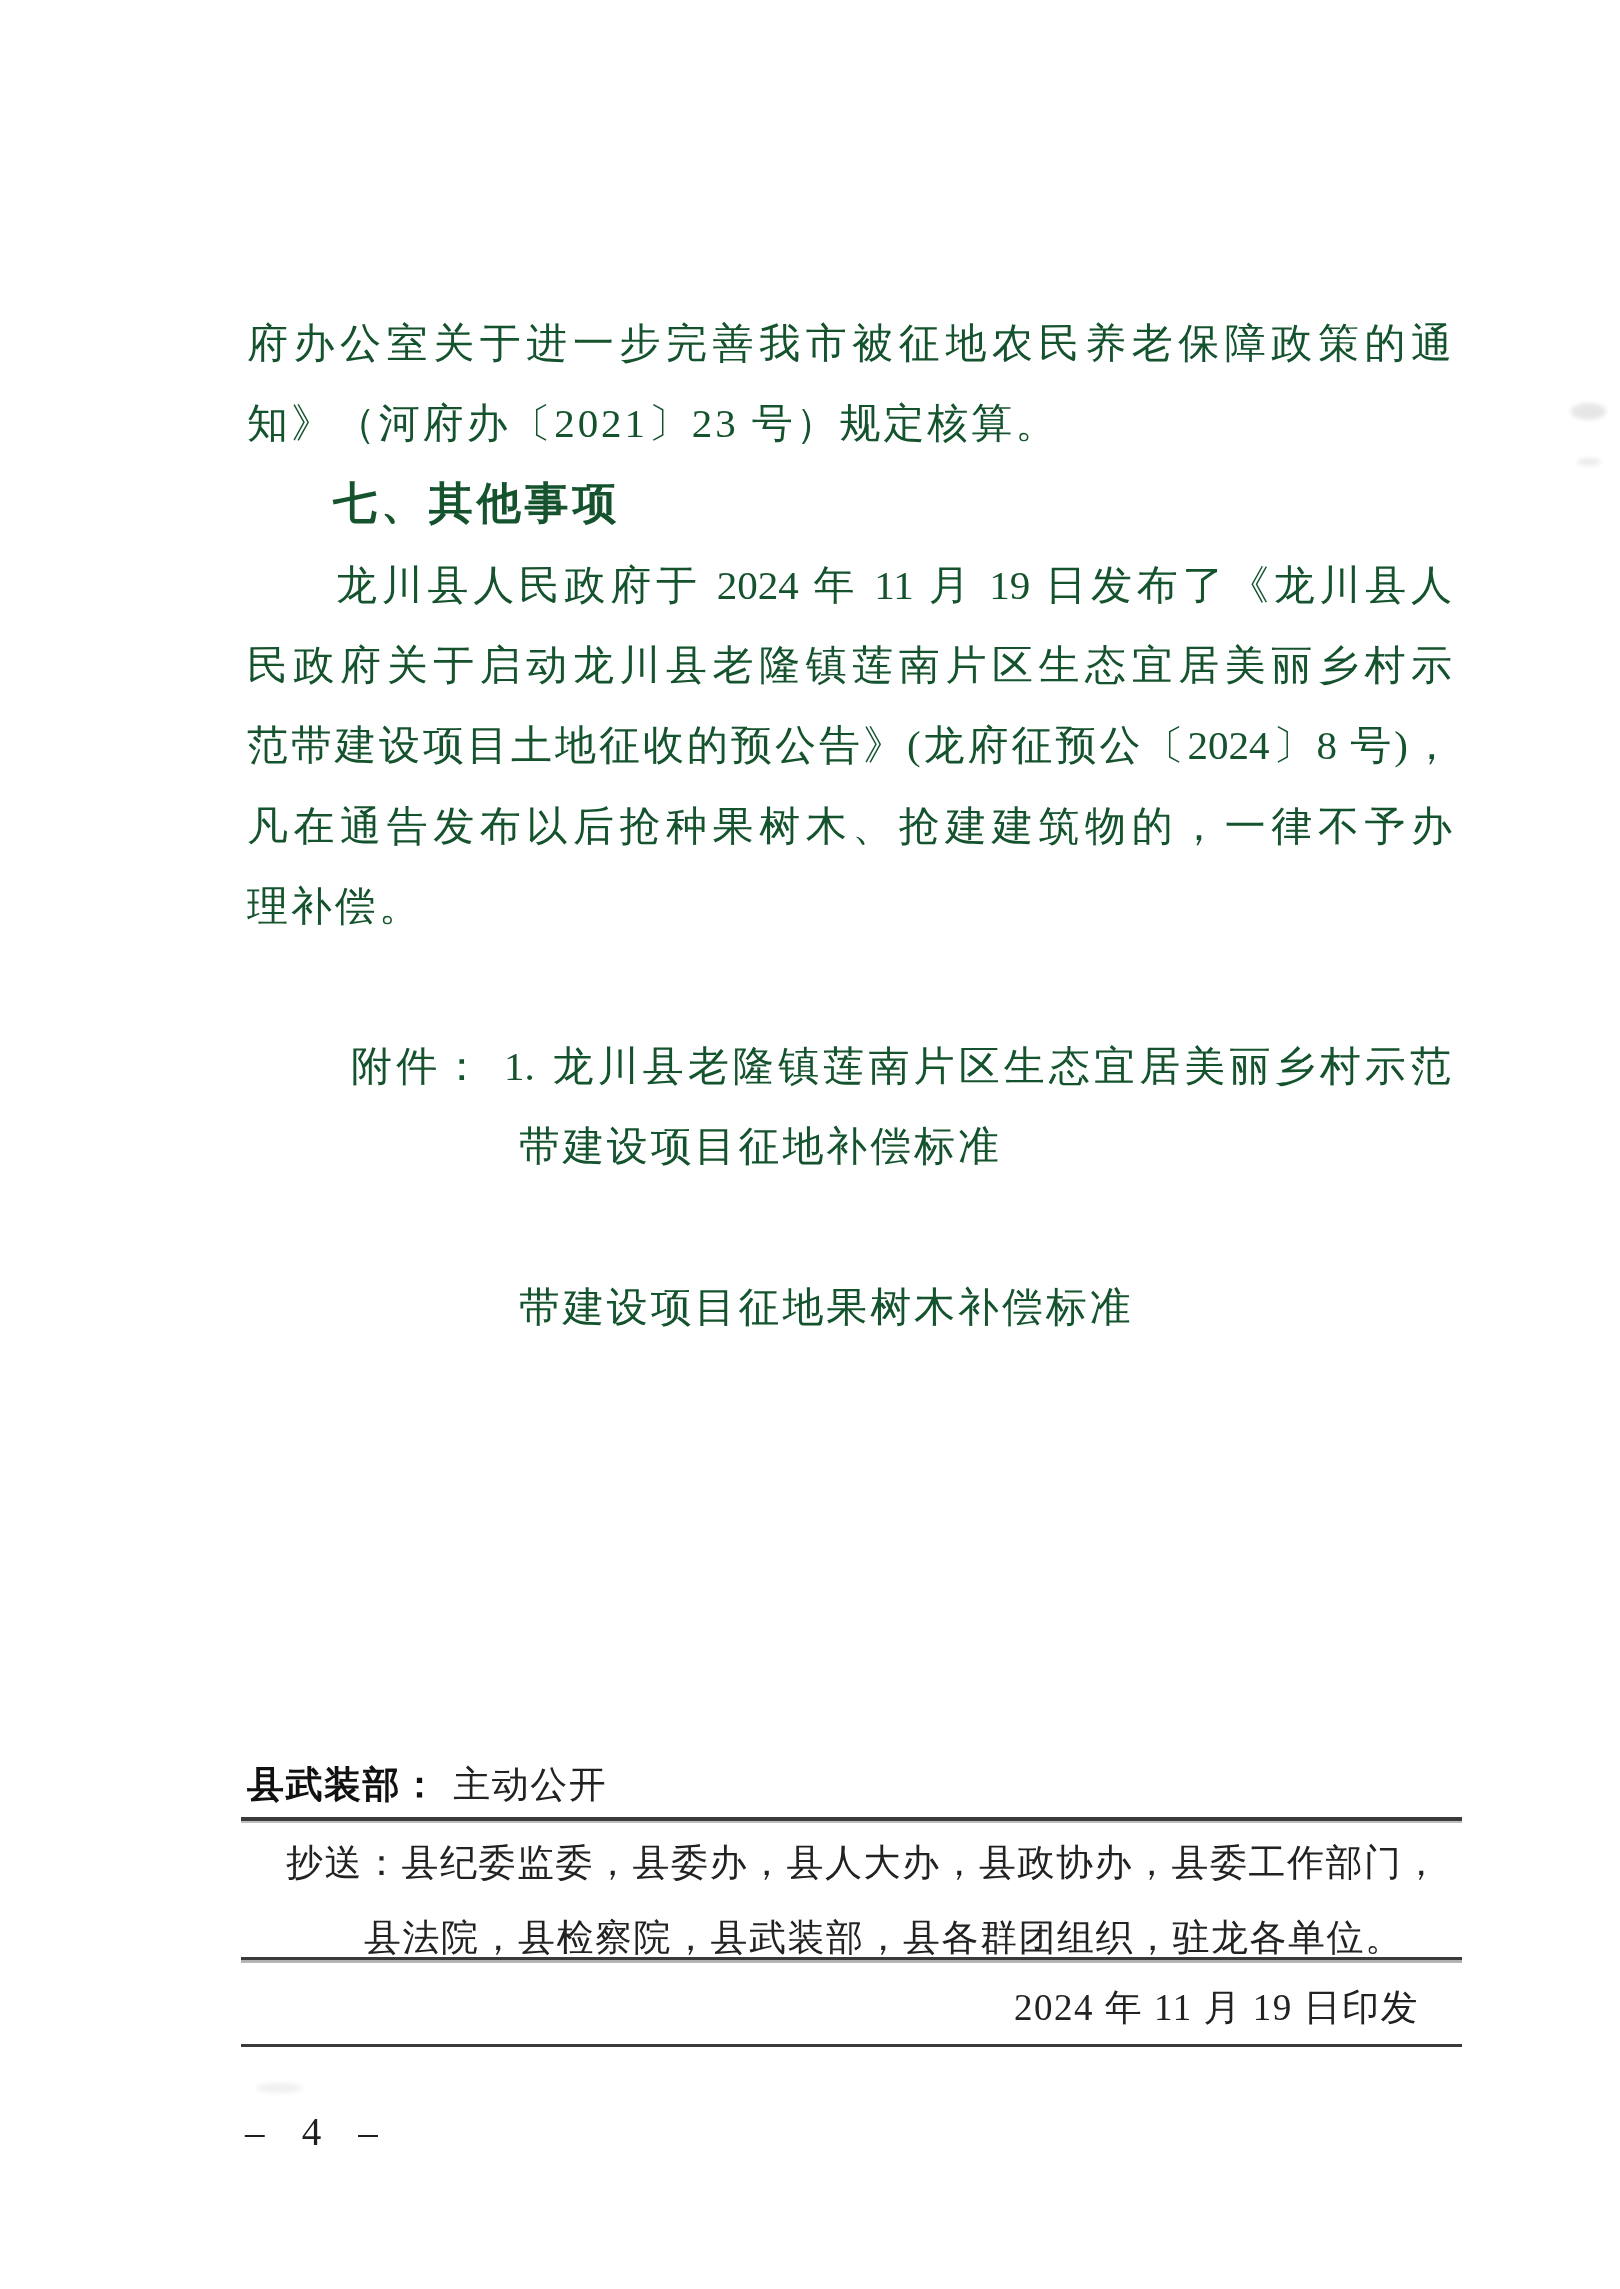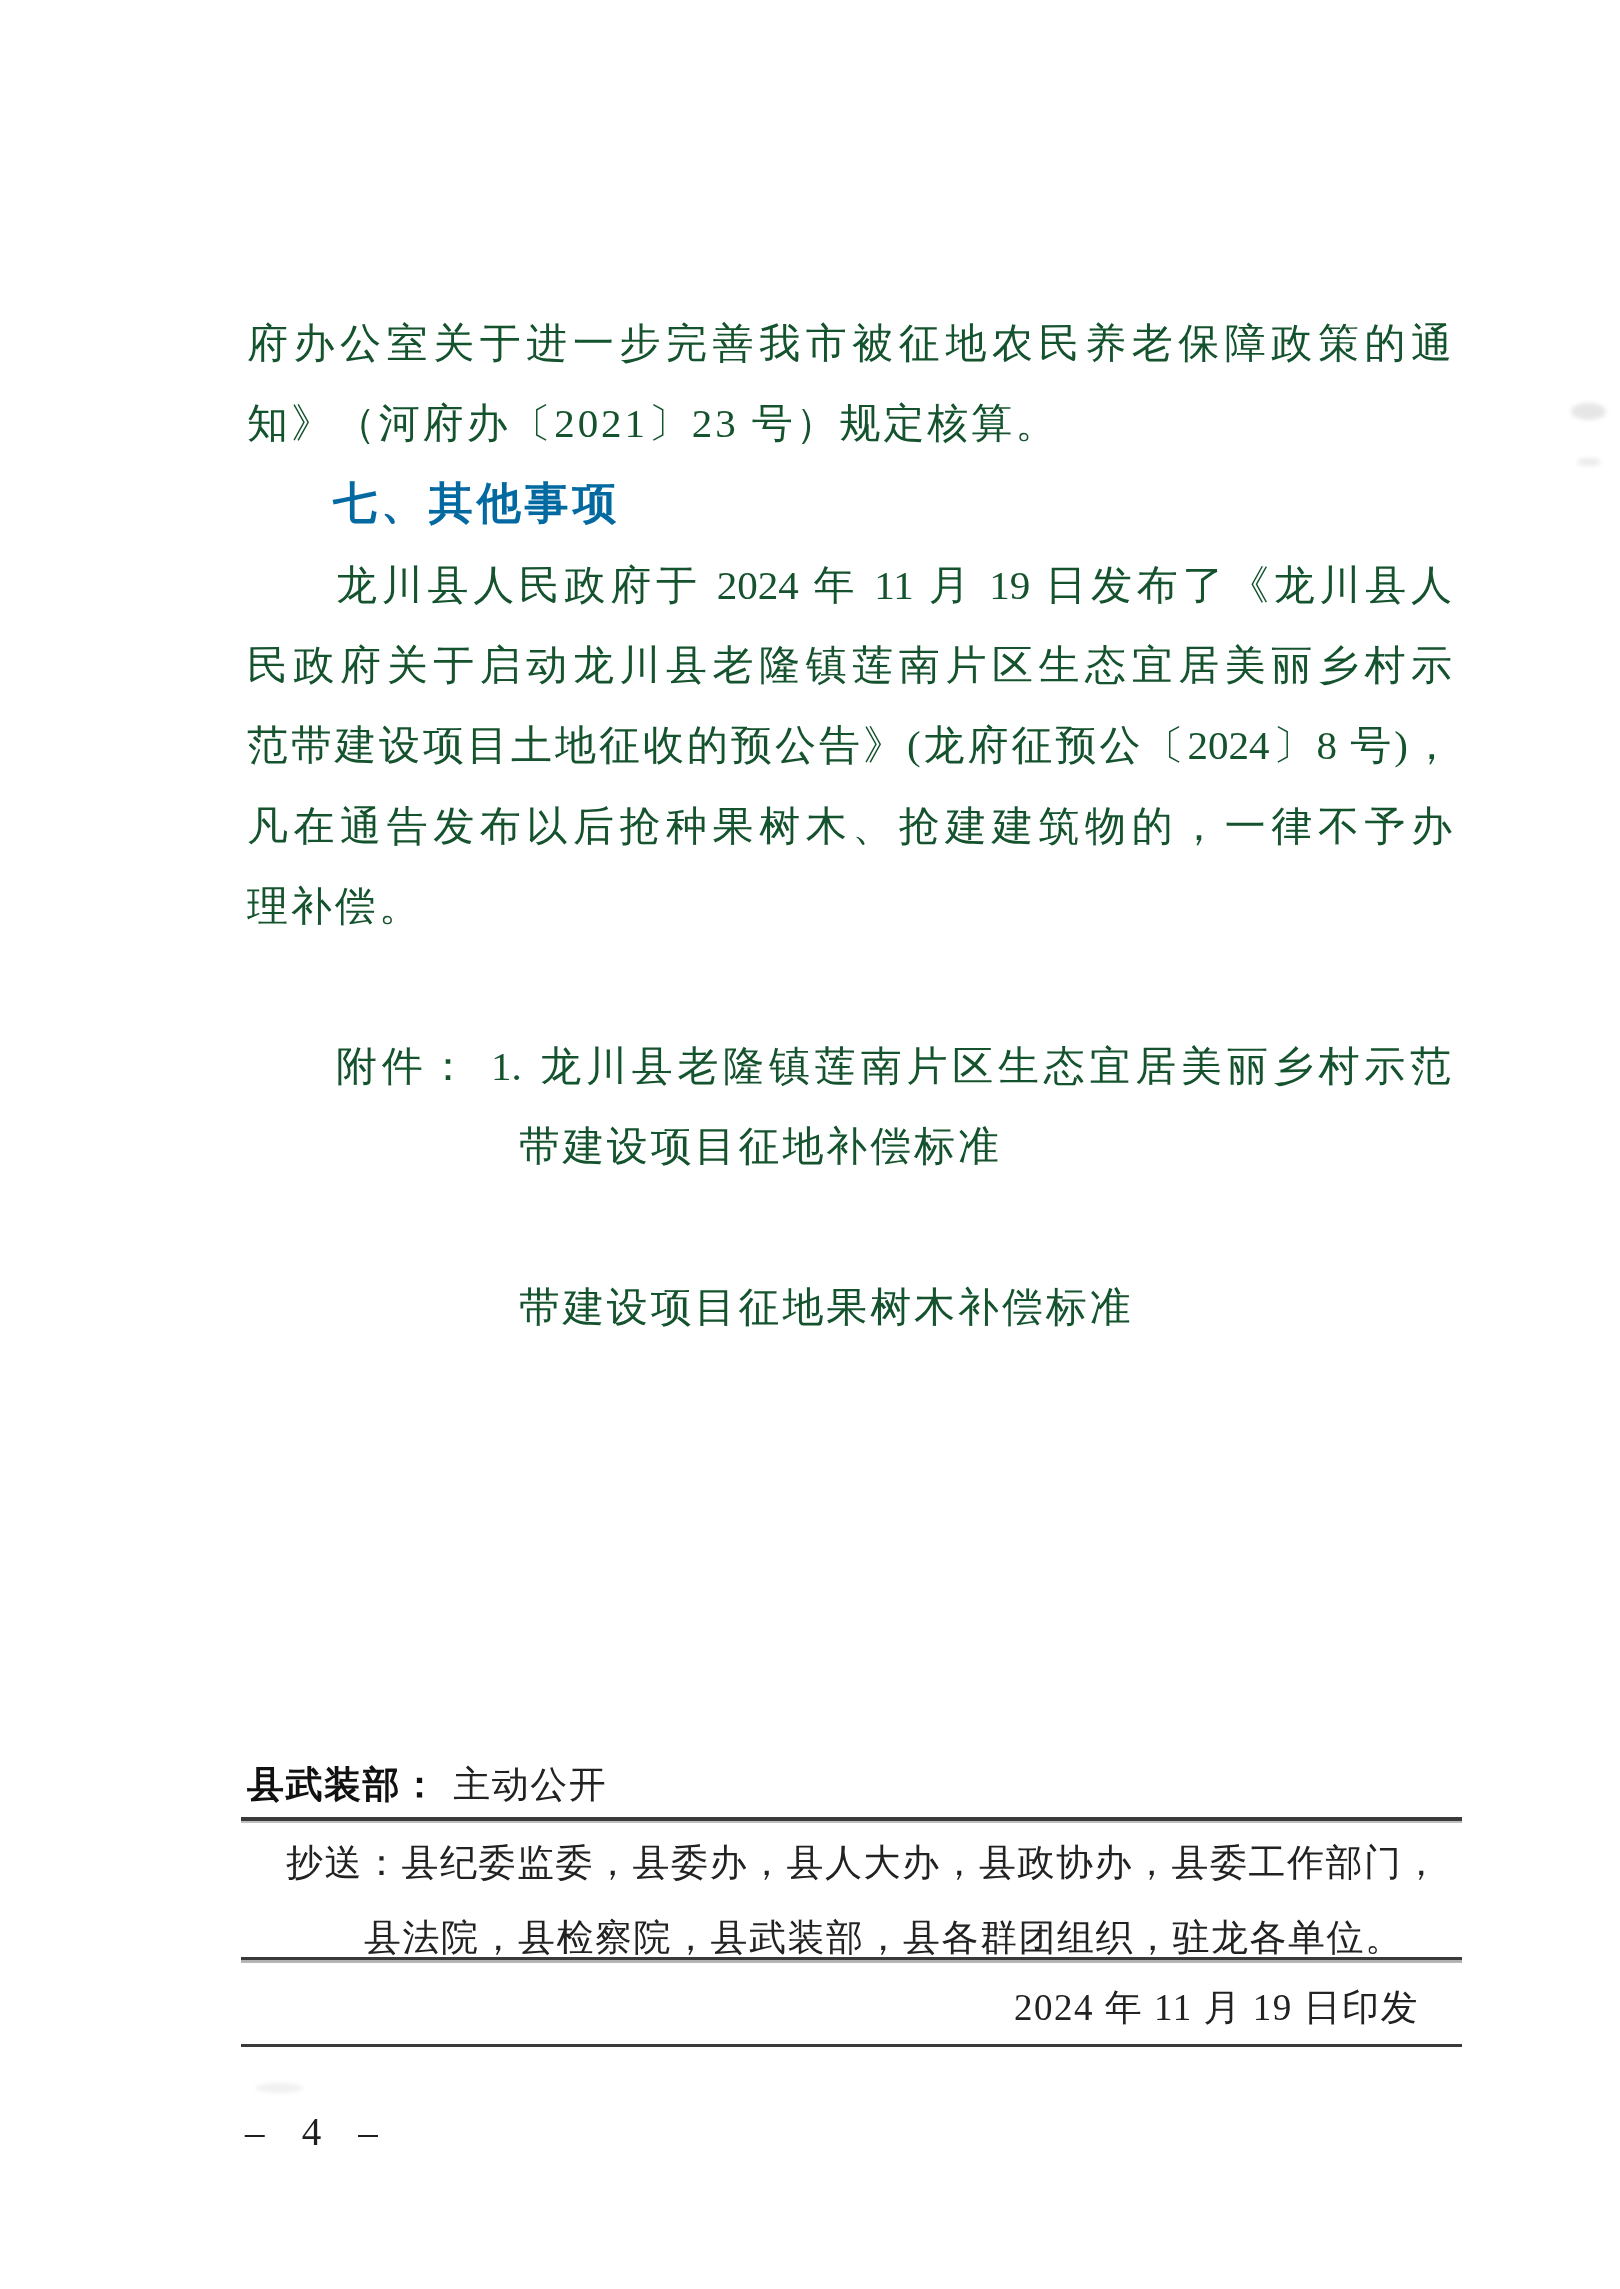--- a/index.html
+++ b/index.html
@@ -37,7 +37,7 @@
     font-weight: 700;
     font-size: 44px;
     letter-spacing: 3.9px;
-    color: #0369a1;
+    color: #14532d;
   }
   
   .att-just {

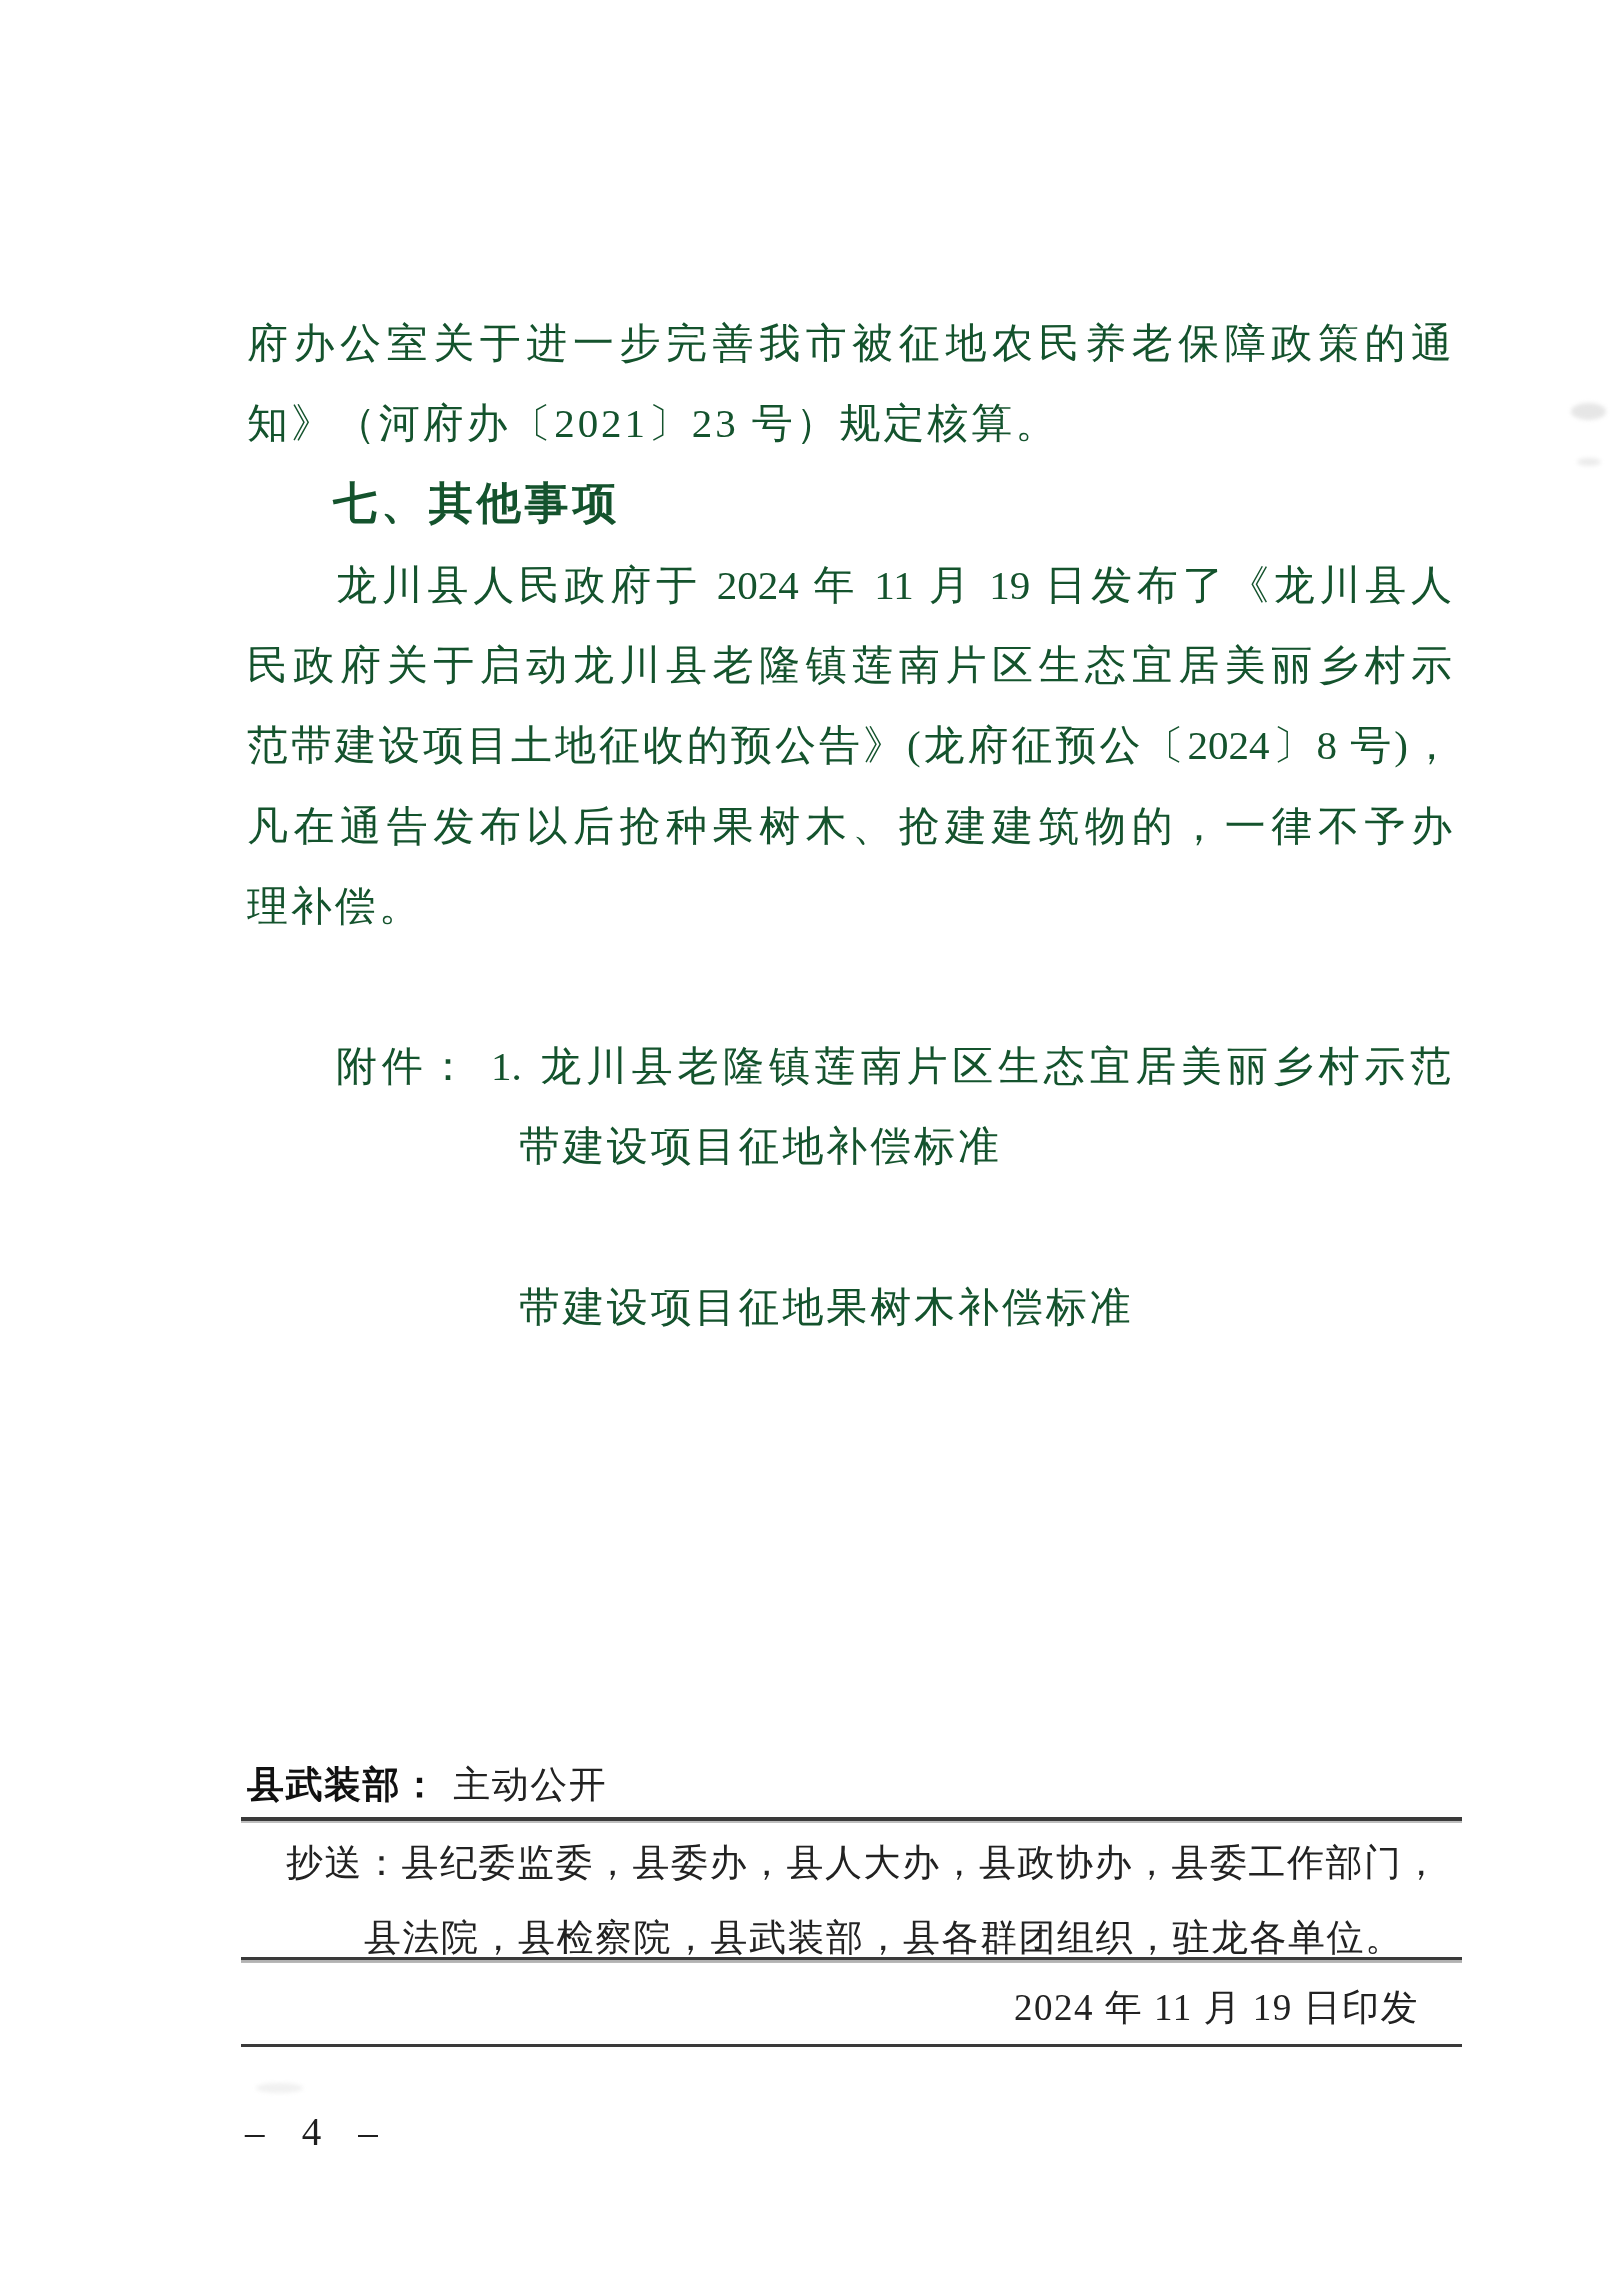--- a/index.html
+++ b/index.html
@@ -46,7 +46,7 @@
     text-align: justify;
     text-align-last: justify;
   }
-  .att-label { padding-right: 17.6px; }
+  .att-label { padding-right: 17.6px; margin-left: 15px; }
   .att-no { padding-right: 13.7px; }
   
   .foot {

